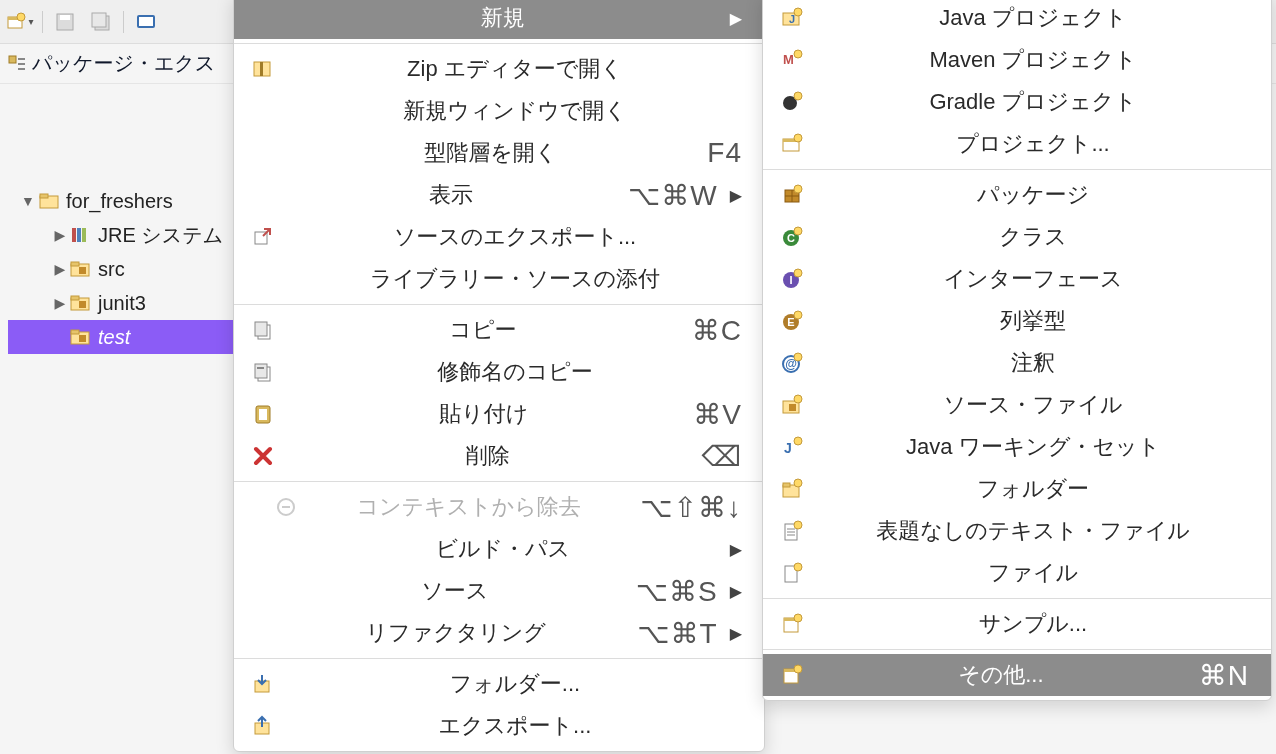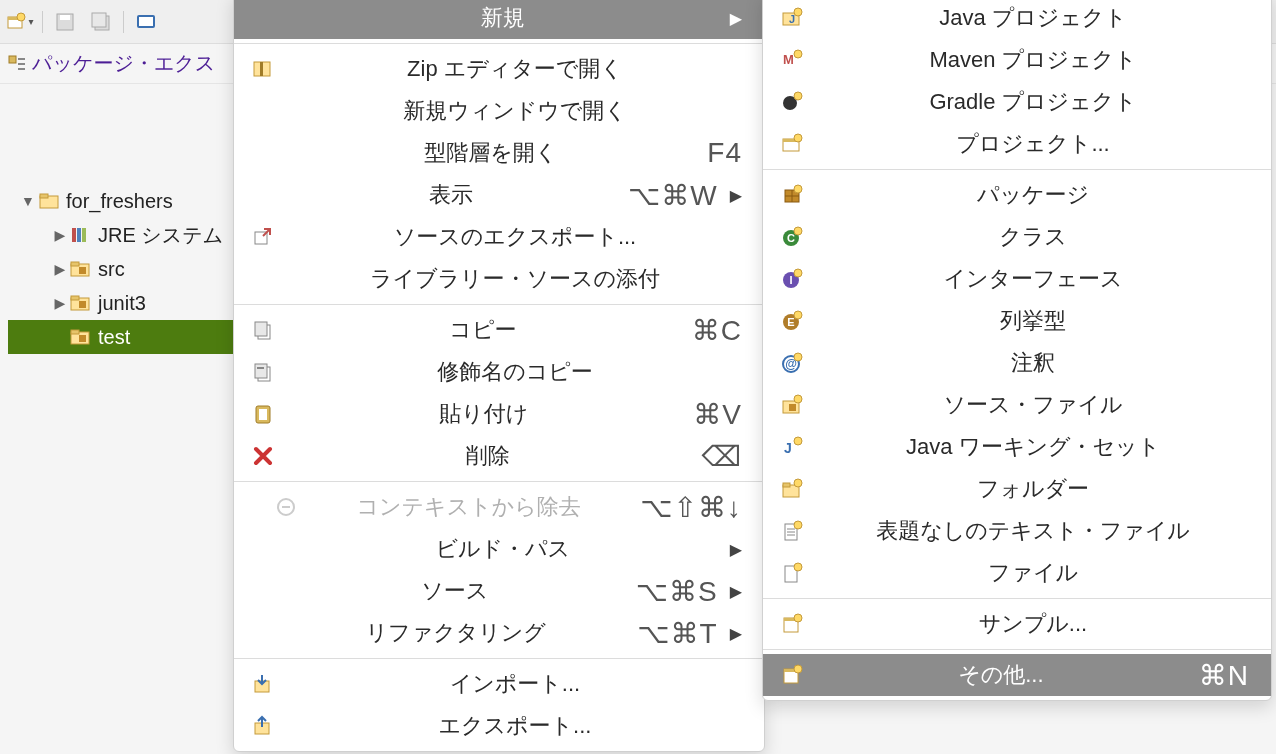--- a/index.html
+++ b/index.html
@@ -14,7 +14,7 @@
 
 .view-tab { height: 40px; display: flex; align-items: center; padding: 0 8px; background: #f5f5f5; border-bottom: 1px solid #e5e5e5; }
 .view-tab .icon { width: 18px; height: 18px; margin-right: 6px; display: inline-flex; }
-.view-tab .label { font-size: 20px; color: #4c1d95; }
+.view-tab .label { font-size: 20px; color: #0f172a; }
 
 
 .tree { padding-top: 100px; padding-left: 8px; }

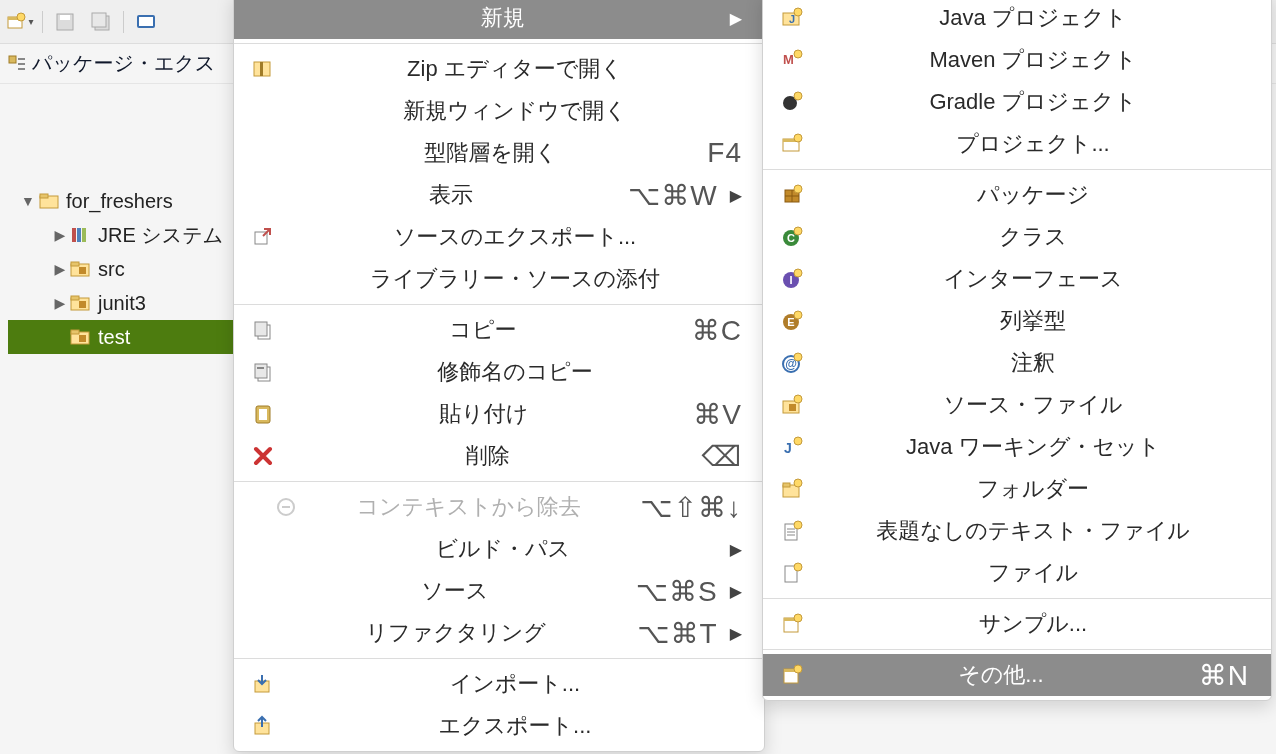--- a/index.html
+++ b/index.html
@@ -23,7 +23,7 @@
 .tree-node .icon { width: 22px; height: 22px; margin-right: 6px; display: inline-flex; align-items: center; justify-content: center; }
 .tree-node.l1 { padding-left: 10px; }
 .tree-node.l2 { padding-left: 42px; }
-.tree-node.selected { background: #4d7c0f; color: #fff; padding-right: 0; margin-right: 0; width: 233px; }
+.tree-node.selected { background: #8b5cf6; color: #fff; padding-right: 0; margin-right: 0; width: 233px; font-style: italic; }
 
 
 .context-menu  { position: absolute; top: -8px; left: 233px; width: 532px; background: #fff; border: 1px solid #d0d0d0; border-radius: 6px; box-shadow: 0 6px 18px rgba(0,0,0,0.15); padding: 4px 0; }

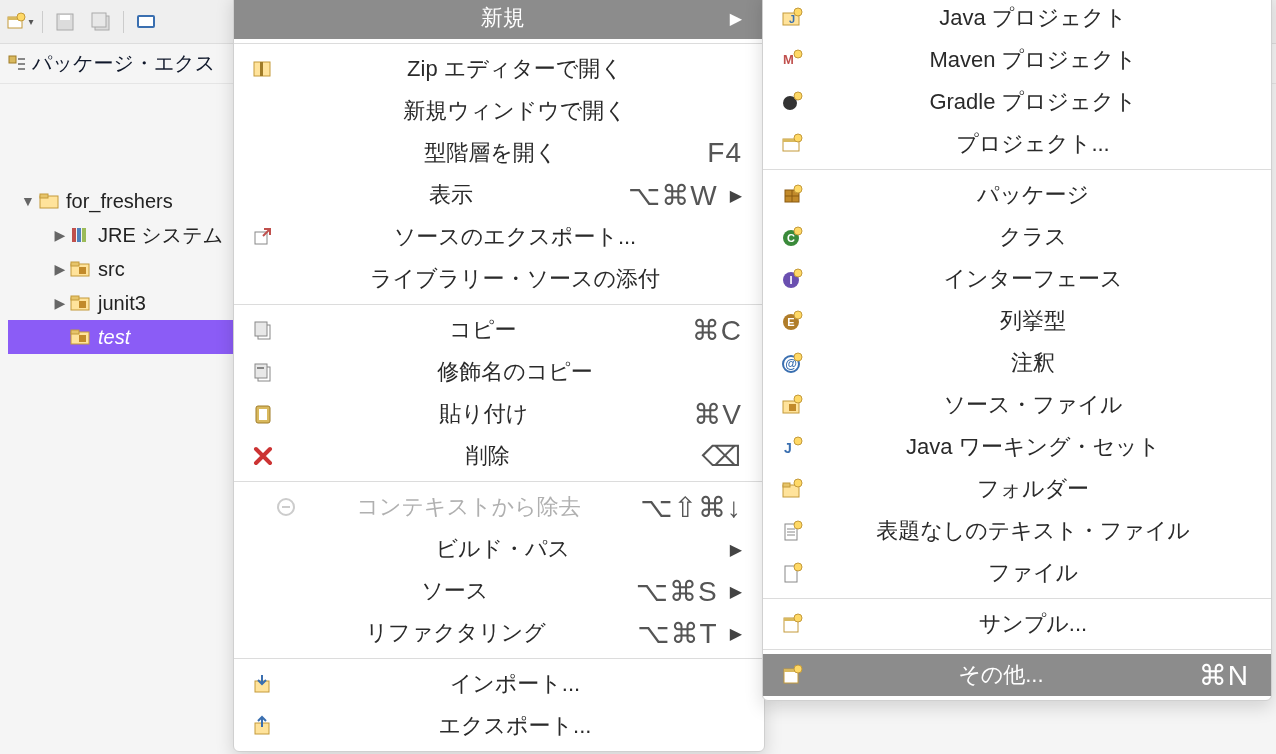--- a/index.html
+++ b/index.html
@@ -268,7 +268,7 @@
           <path d="M10 2 L10 11 M6 7 L10 11 L14 7" stroke="#3a6fb0" stroke-width="2" fill="none"></path>
         </svg>
       </span>
-      <span class="mlabel">インポート...</span>
+      <span class="mlabel">フォルダー...</span>
     </div>
     <div class="menu-item">
       <span class="micon">

